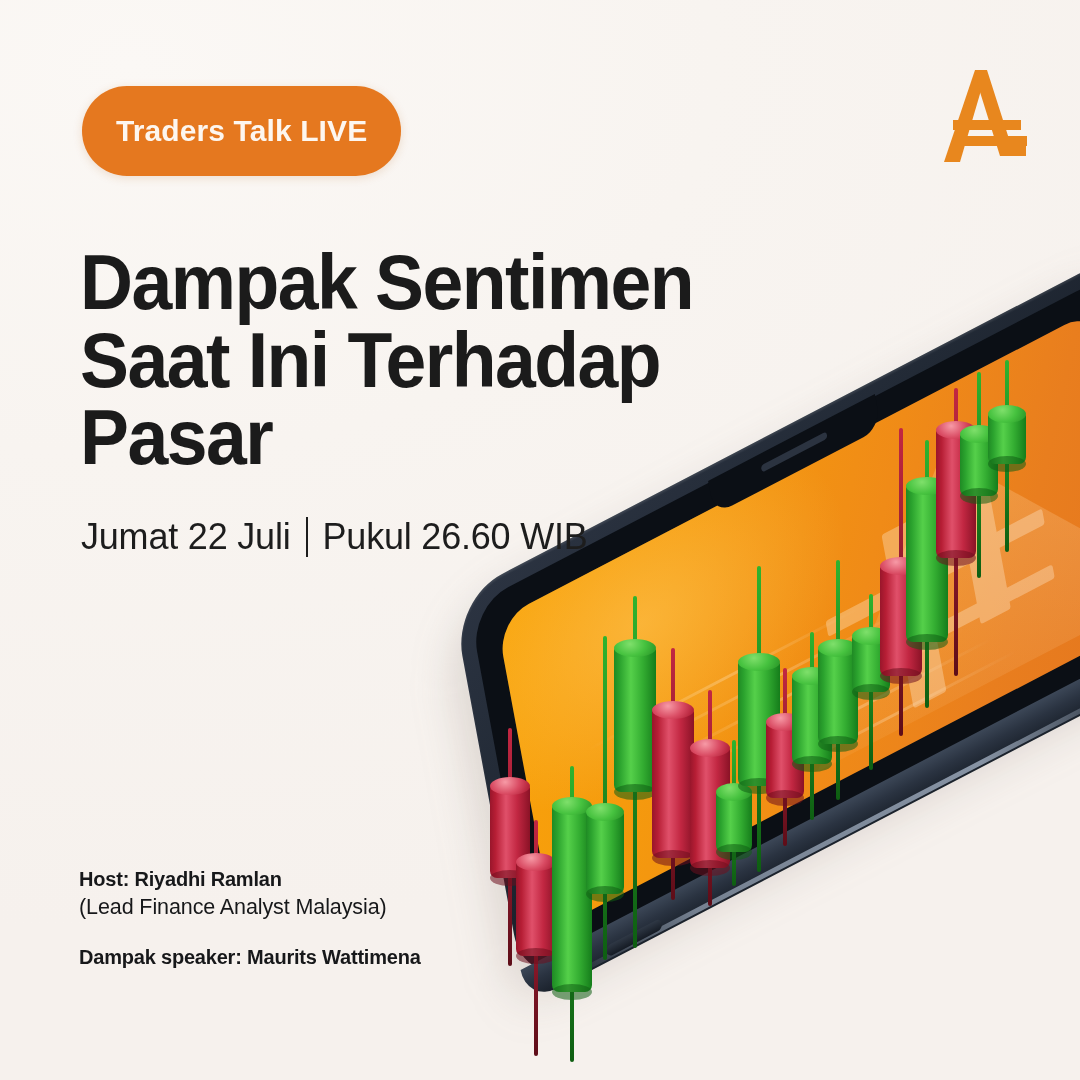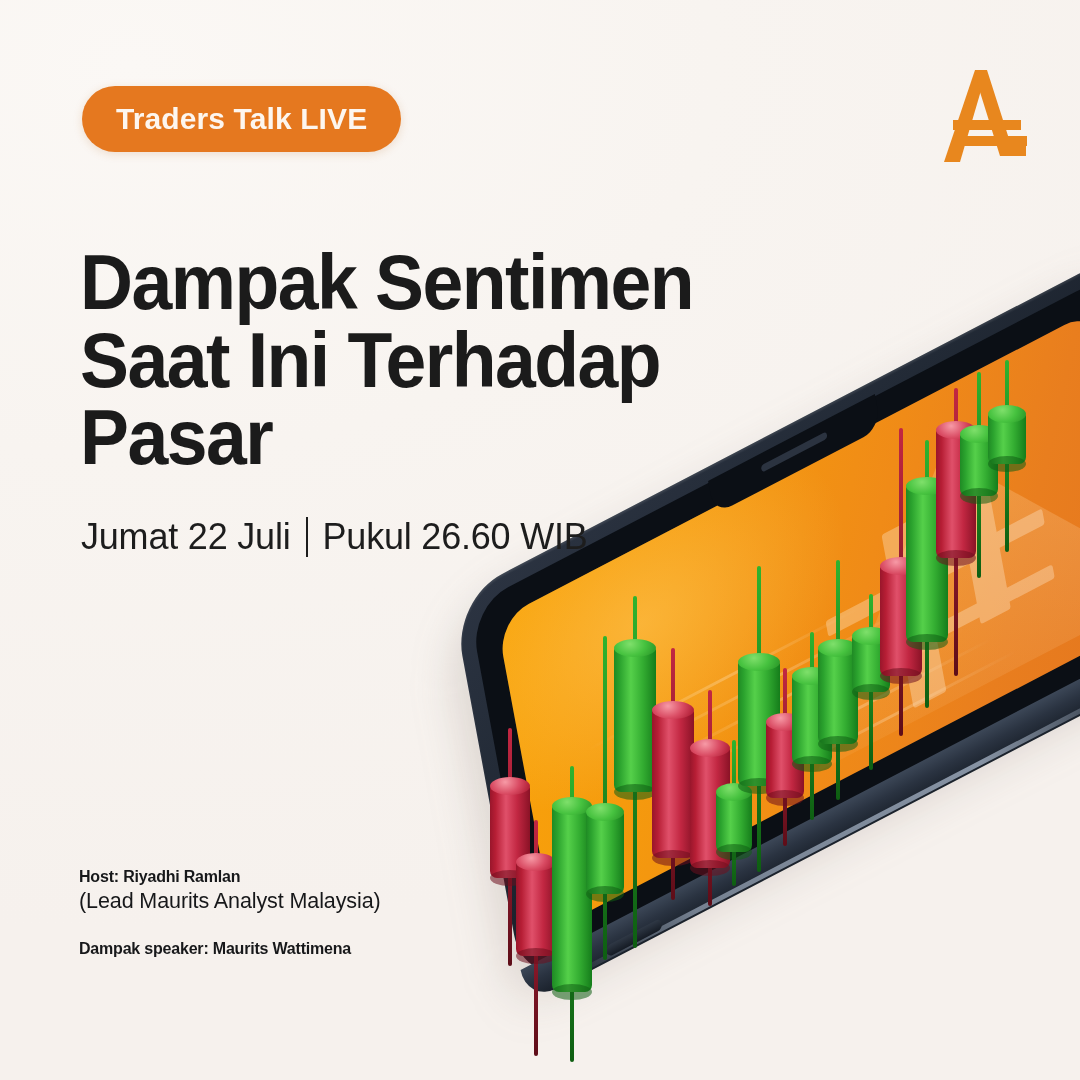--- a/index.html
+++ b/index.html
@@ -24,7 +24,7 @@
   
   .badge{
     position:absolute;left:82px;top:86px;
-    height:66px;padding:0 34px;
+    height:66px;padding:12px 34px;
     display:flex;align-items:center;justify-content:center;
     background:#E5781F;border-radius:999px;
     box-shadow:0 2px 10px rgba(180,100,30,.18);

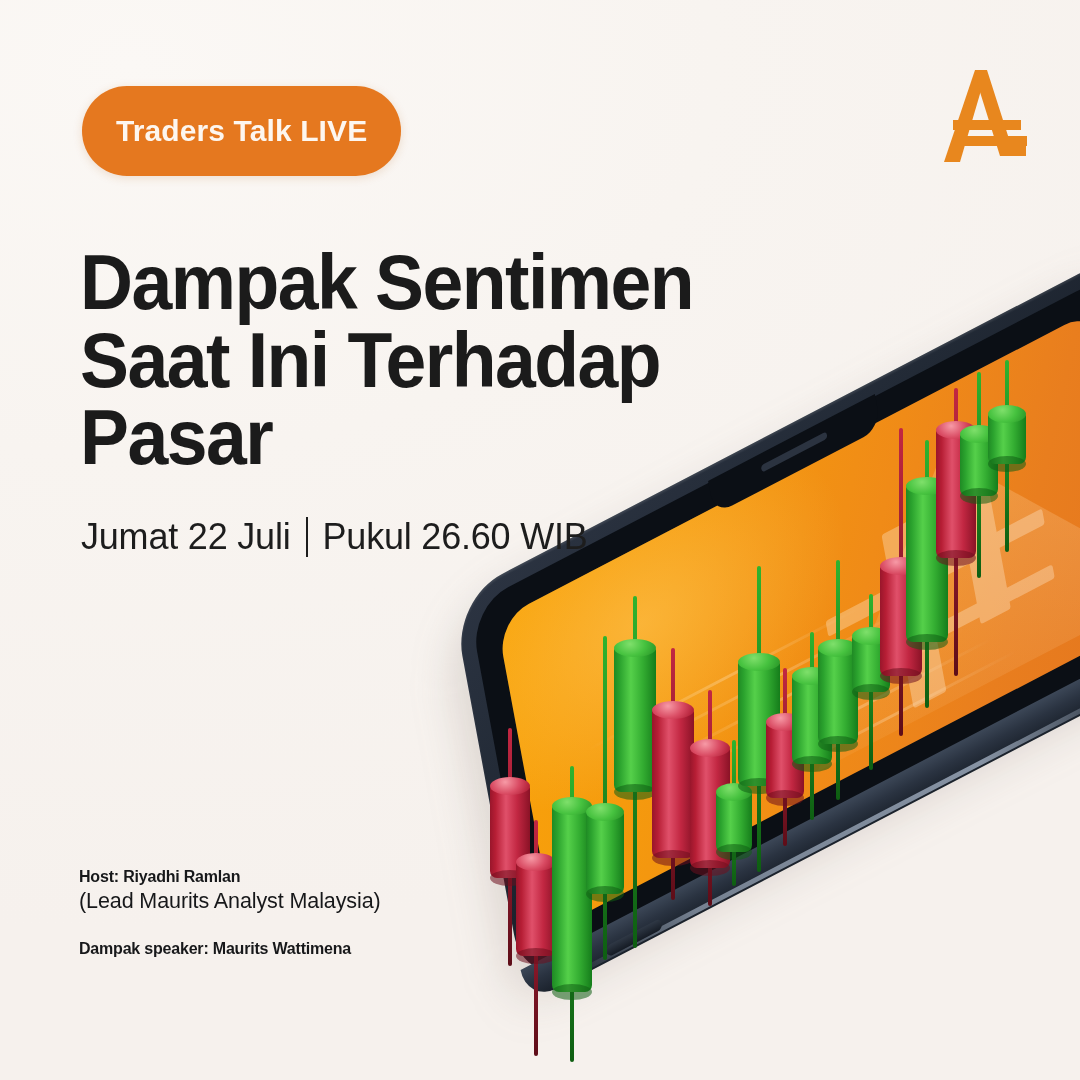--- a/index.html
+++ b/index.html
@@ -59,7 +59,7 @@
   .credits{position:absolute;left:79px;top:866px;color:#17181A;}
   .cred-block{margin-bottom:22px;}
   .cred-block:last-child{margin-bottom:0;}
-  .cred-name{font-size:16px;font-weight:700;letter-spacing:-.2px;line-height:1.34;white-space:nowrap;}
+  .cred-name{font-size:20px;font-weight:700;letter-spacing:-.2px;line-height:1.34;white-space:nowrap;}
   .cred-role{font-size:21.5px;font-weight:400;letter-spacing:-.1px;line-height:1.34;white-space:nowrap;}
 
   

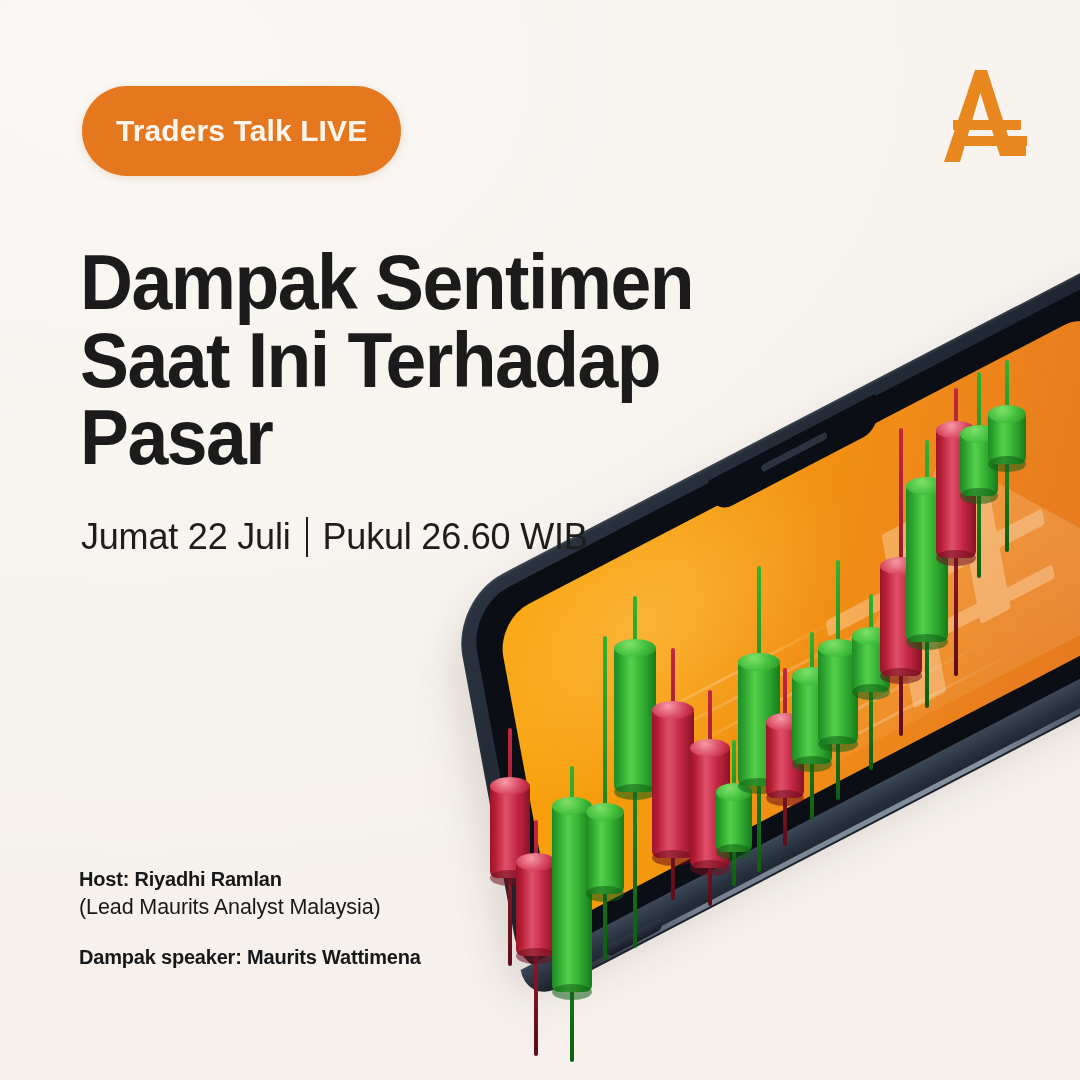--- a/index.html
+++ b/index.html
@@ -400,7 +400,7 @@
   <div class="credits">
     <div class="cred-block">
       <div class="cred-name">Host: Riyadhi Ramlan</div>
-      <div class="cred-role">(Lead Maurits Analyst Malaysia)</div>
+      <div class="cred-role">(Lead Finance Analyst Malaysia)</div>
     </div>
     <div class="cred-block">
       <div class="cred-name">Dampak speaker: Maurits Wattimena</div>

